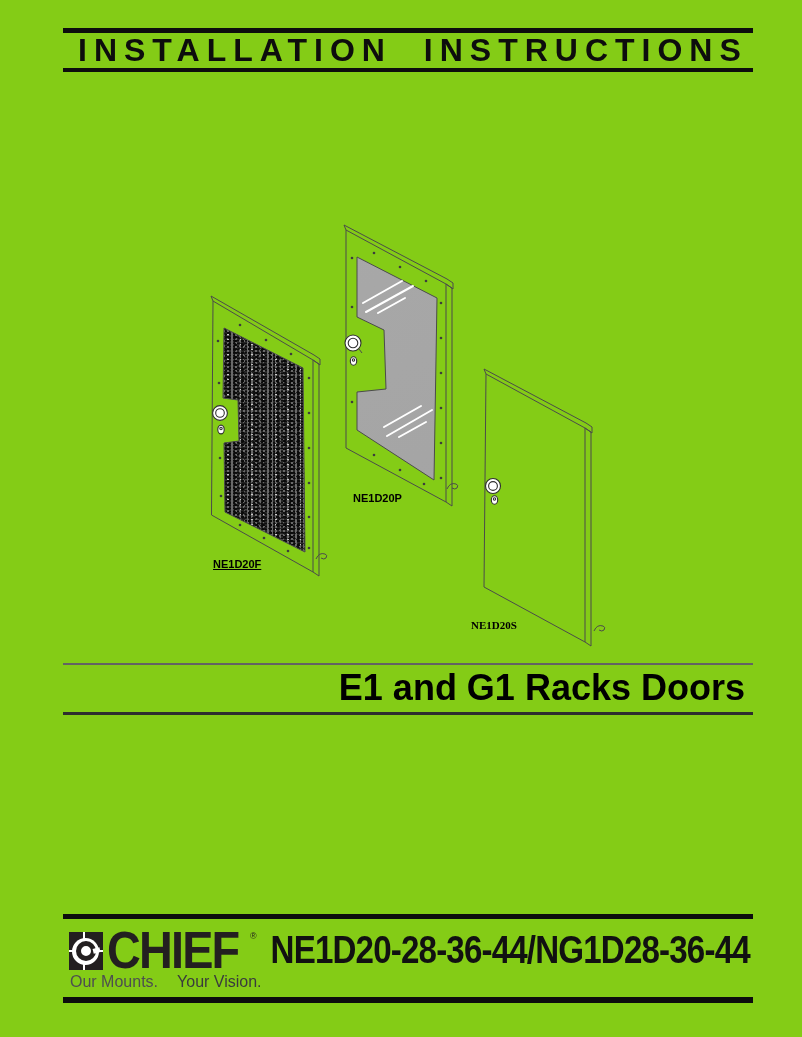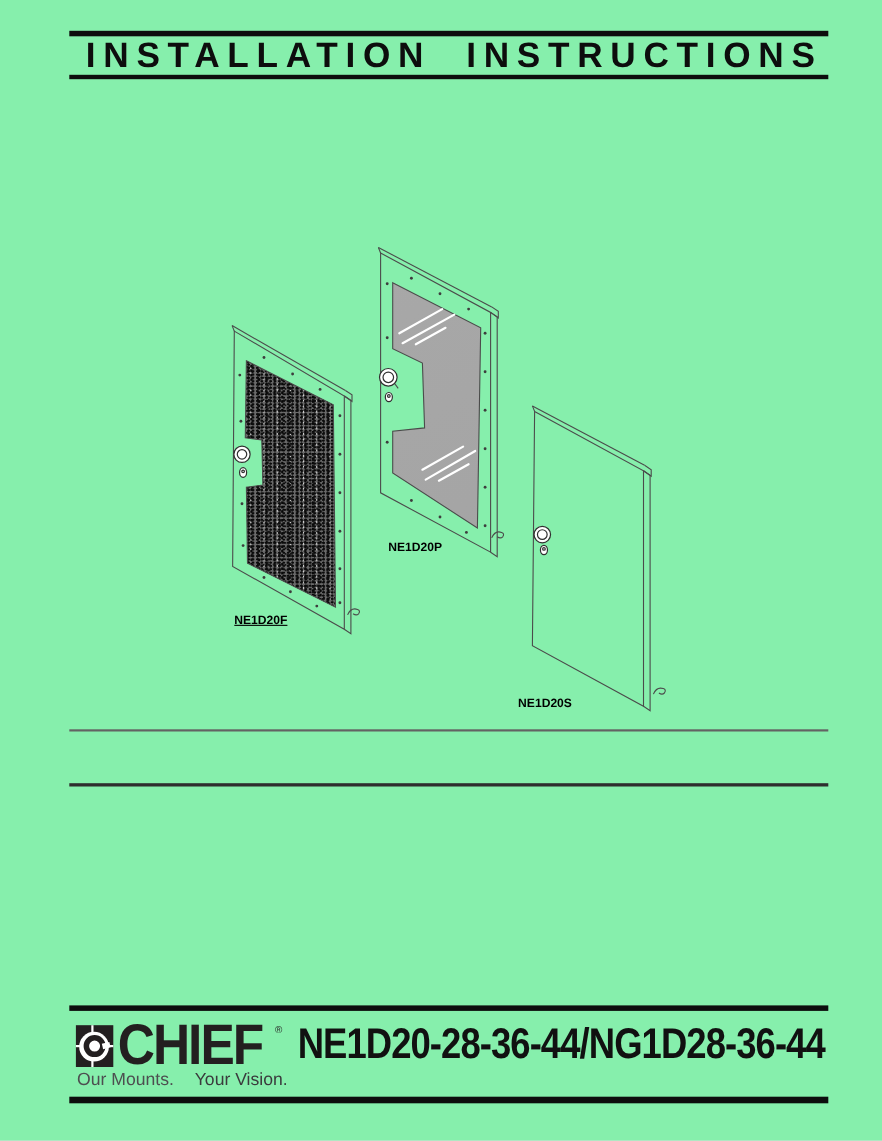--- a/index.html
+++ b/index.html
@@ -4,7 +4,7 @@
 <style>
   html,body{margin:0;padding:0;background:#e8e8e8;}
   .page{
-    position:relative;width:802px;height:1037px;background:#86efac;
+    position:relative;width:802px;height:1037px;background:#84cc16;
     margin:0 auto;overflow:hidden;
     font-family:"Liberation Sans",sans-serif;color:#111;
   }

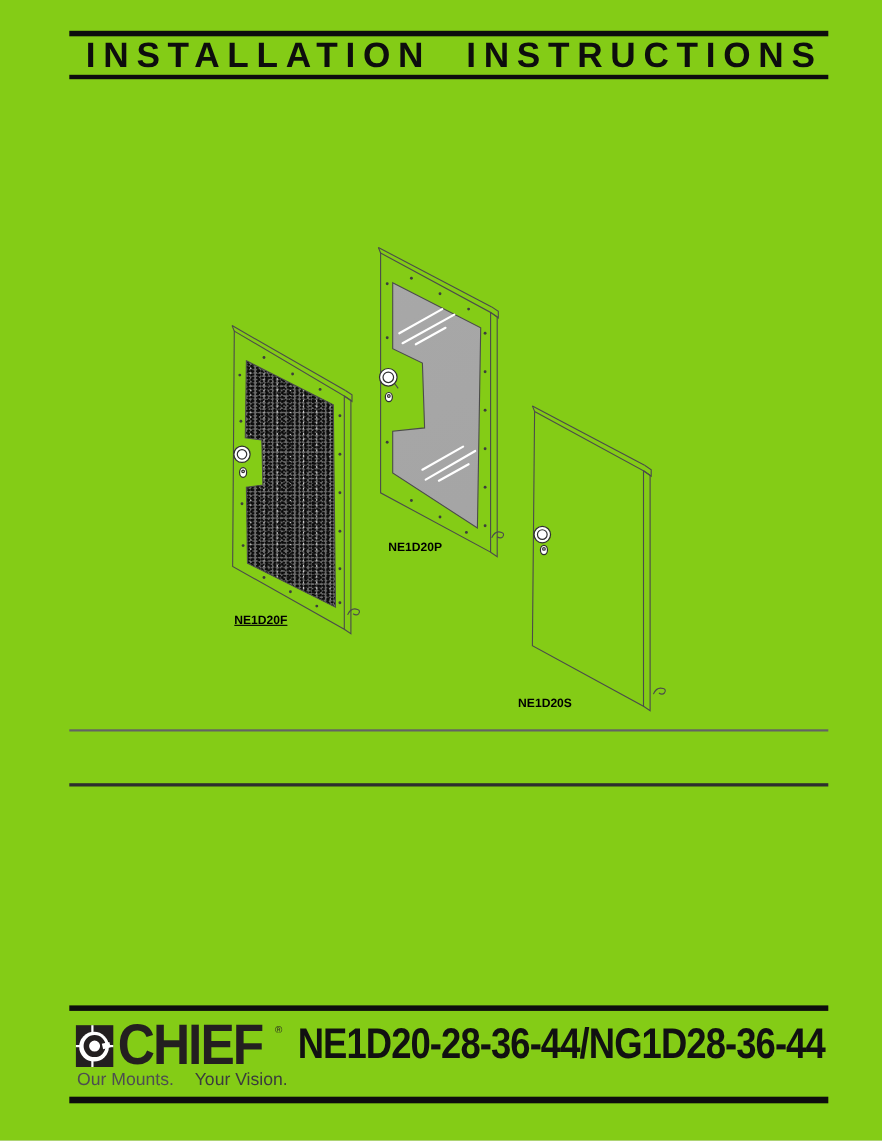--- a/index.html
+++ b/index.html
@@ -43,7 +43,7 @@
   }
   .lbl-f{left:213px;top:557px;text-decoration:underline;}
   .lbl-p{left:353px;top:491px;}
-  .lbl-s{left:471px;top:633px;}
+  .lbl-s{left:471px;top:618px;font-family:Liberation Serif, serif;}
   
   .title-rule{position:absolute;left:63px;width:690px;}
   .title-rule.thin{top:663px;height:1.8px;background:#636363;}

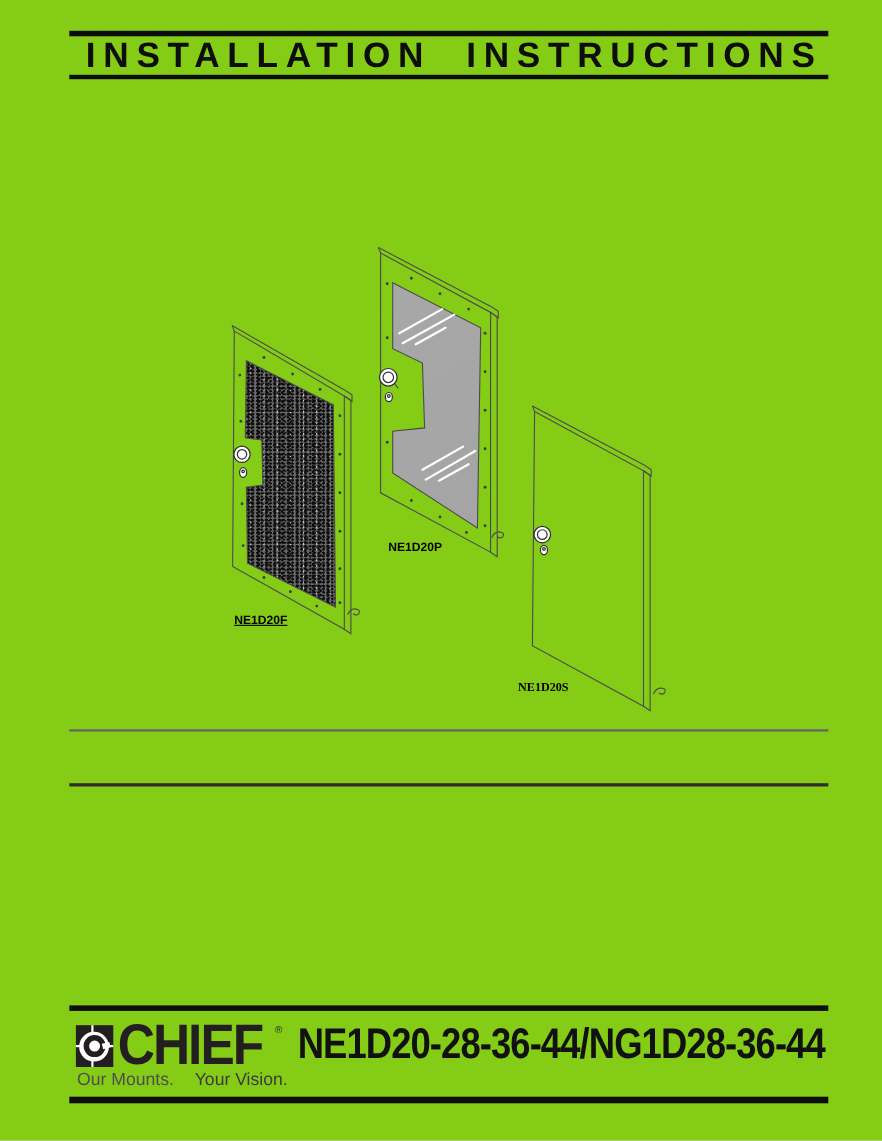--- a/index.html
+++ b/index.html
@@ -190,6 +190,7 @@
   <div class="door-label lbl-s">NE1D20S</div>
 
   <div class="title-rule thin"></div>
+  <div class="product-title">E1 and G1 Racks Doors</div>
   <div class="title-rule thick"></div>
 
   <div class="ftr-bar top"></div>

